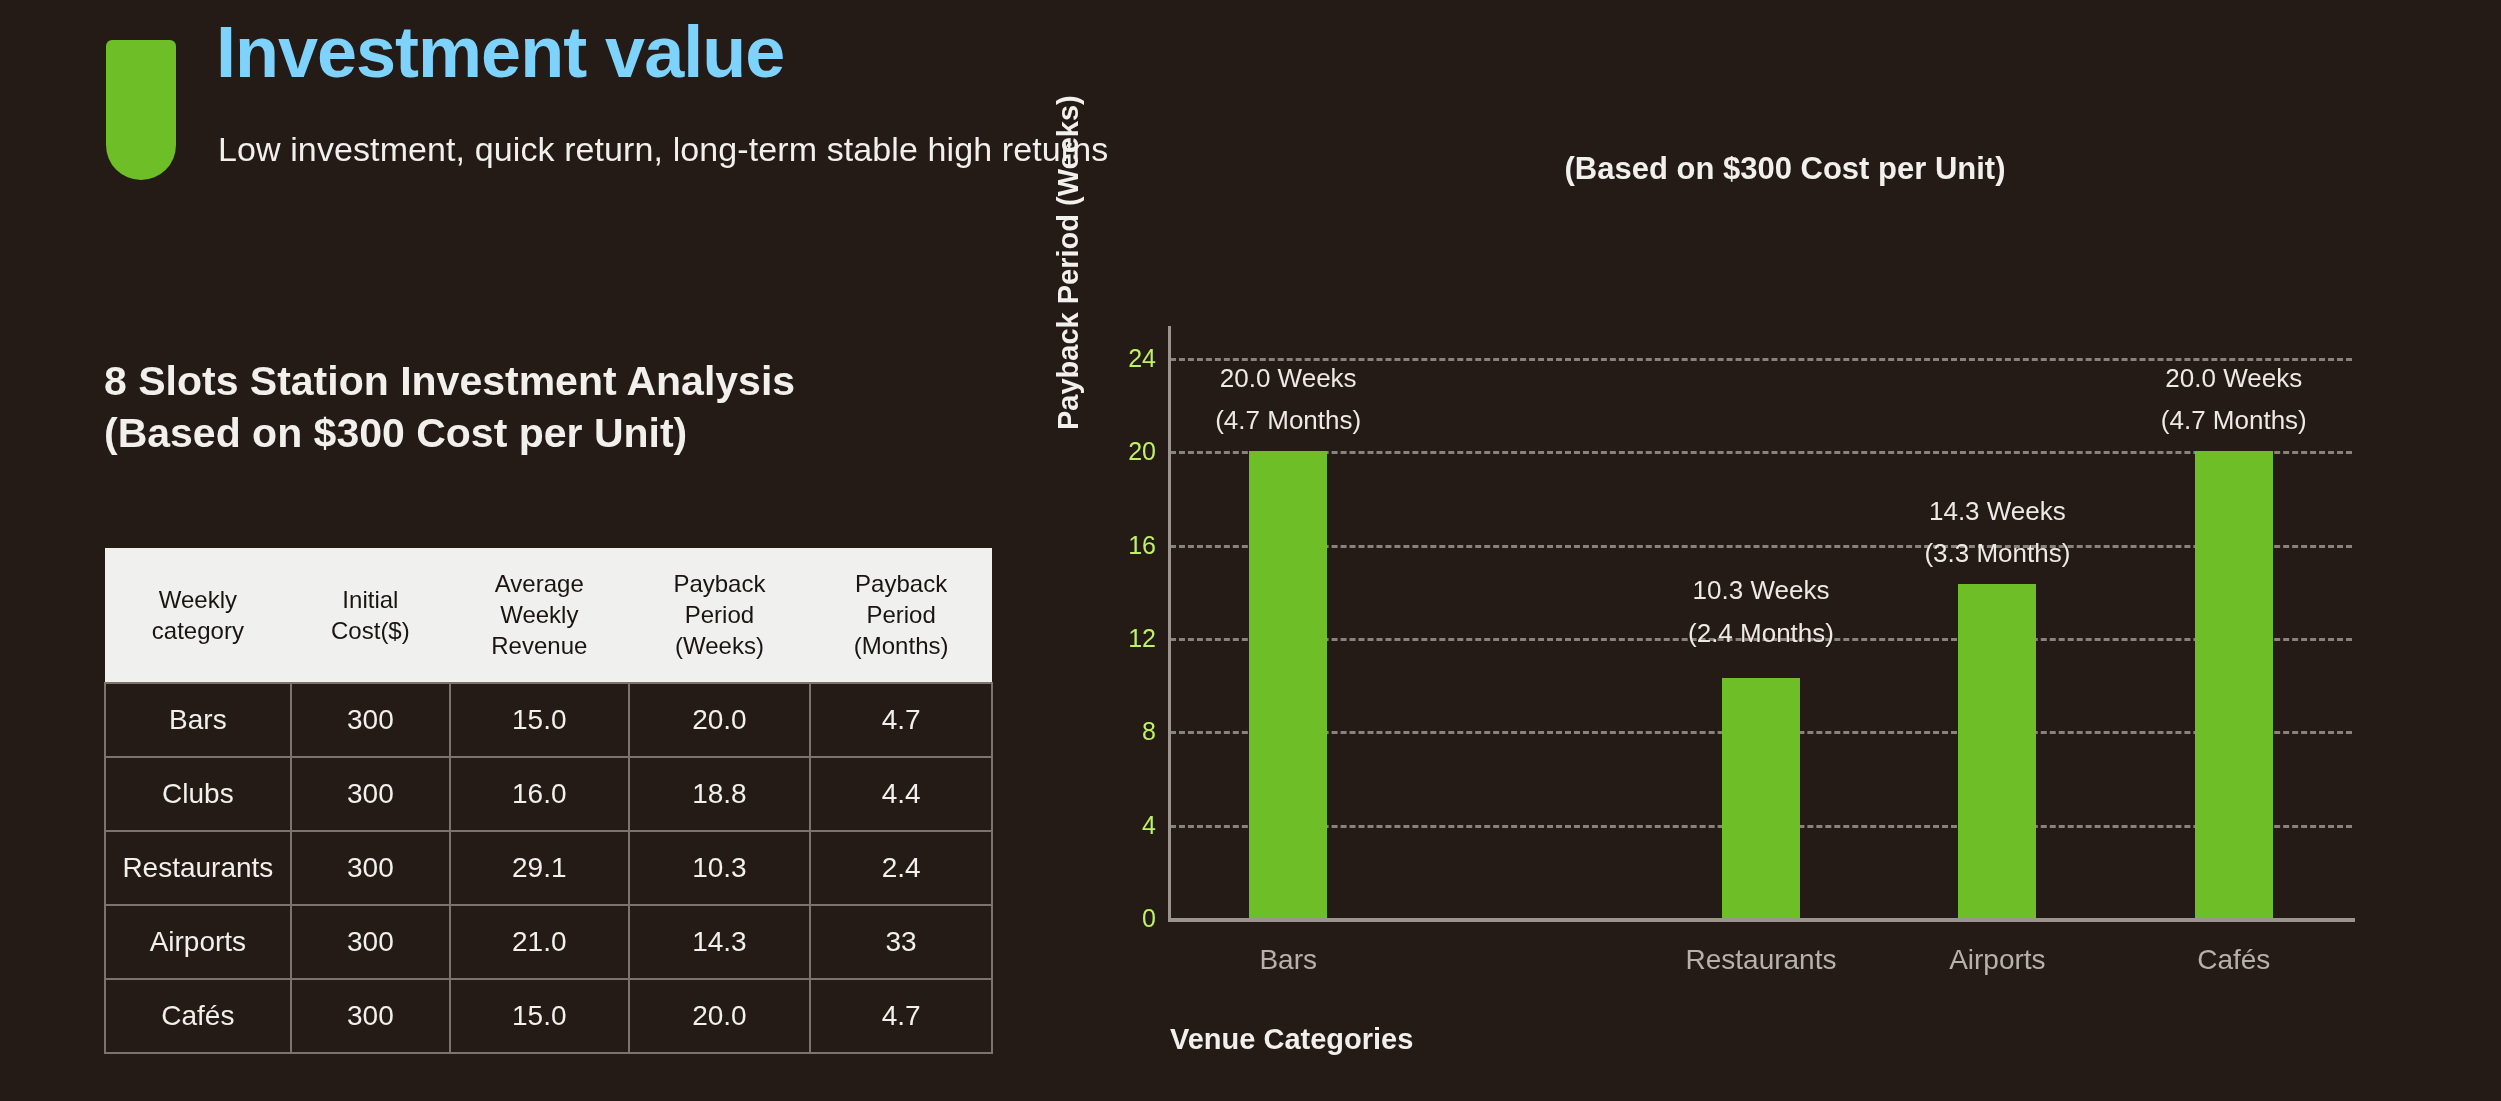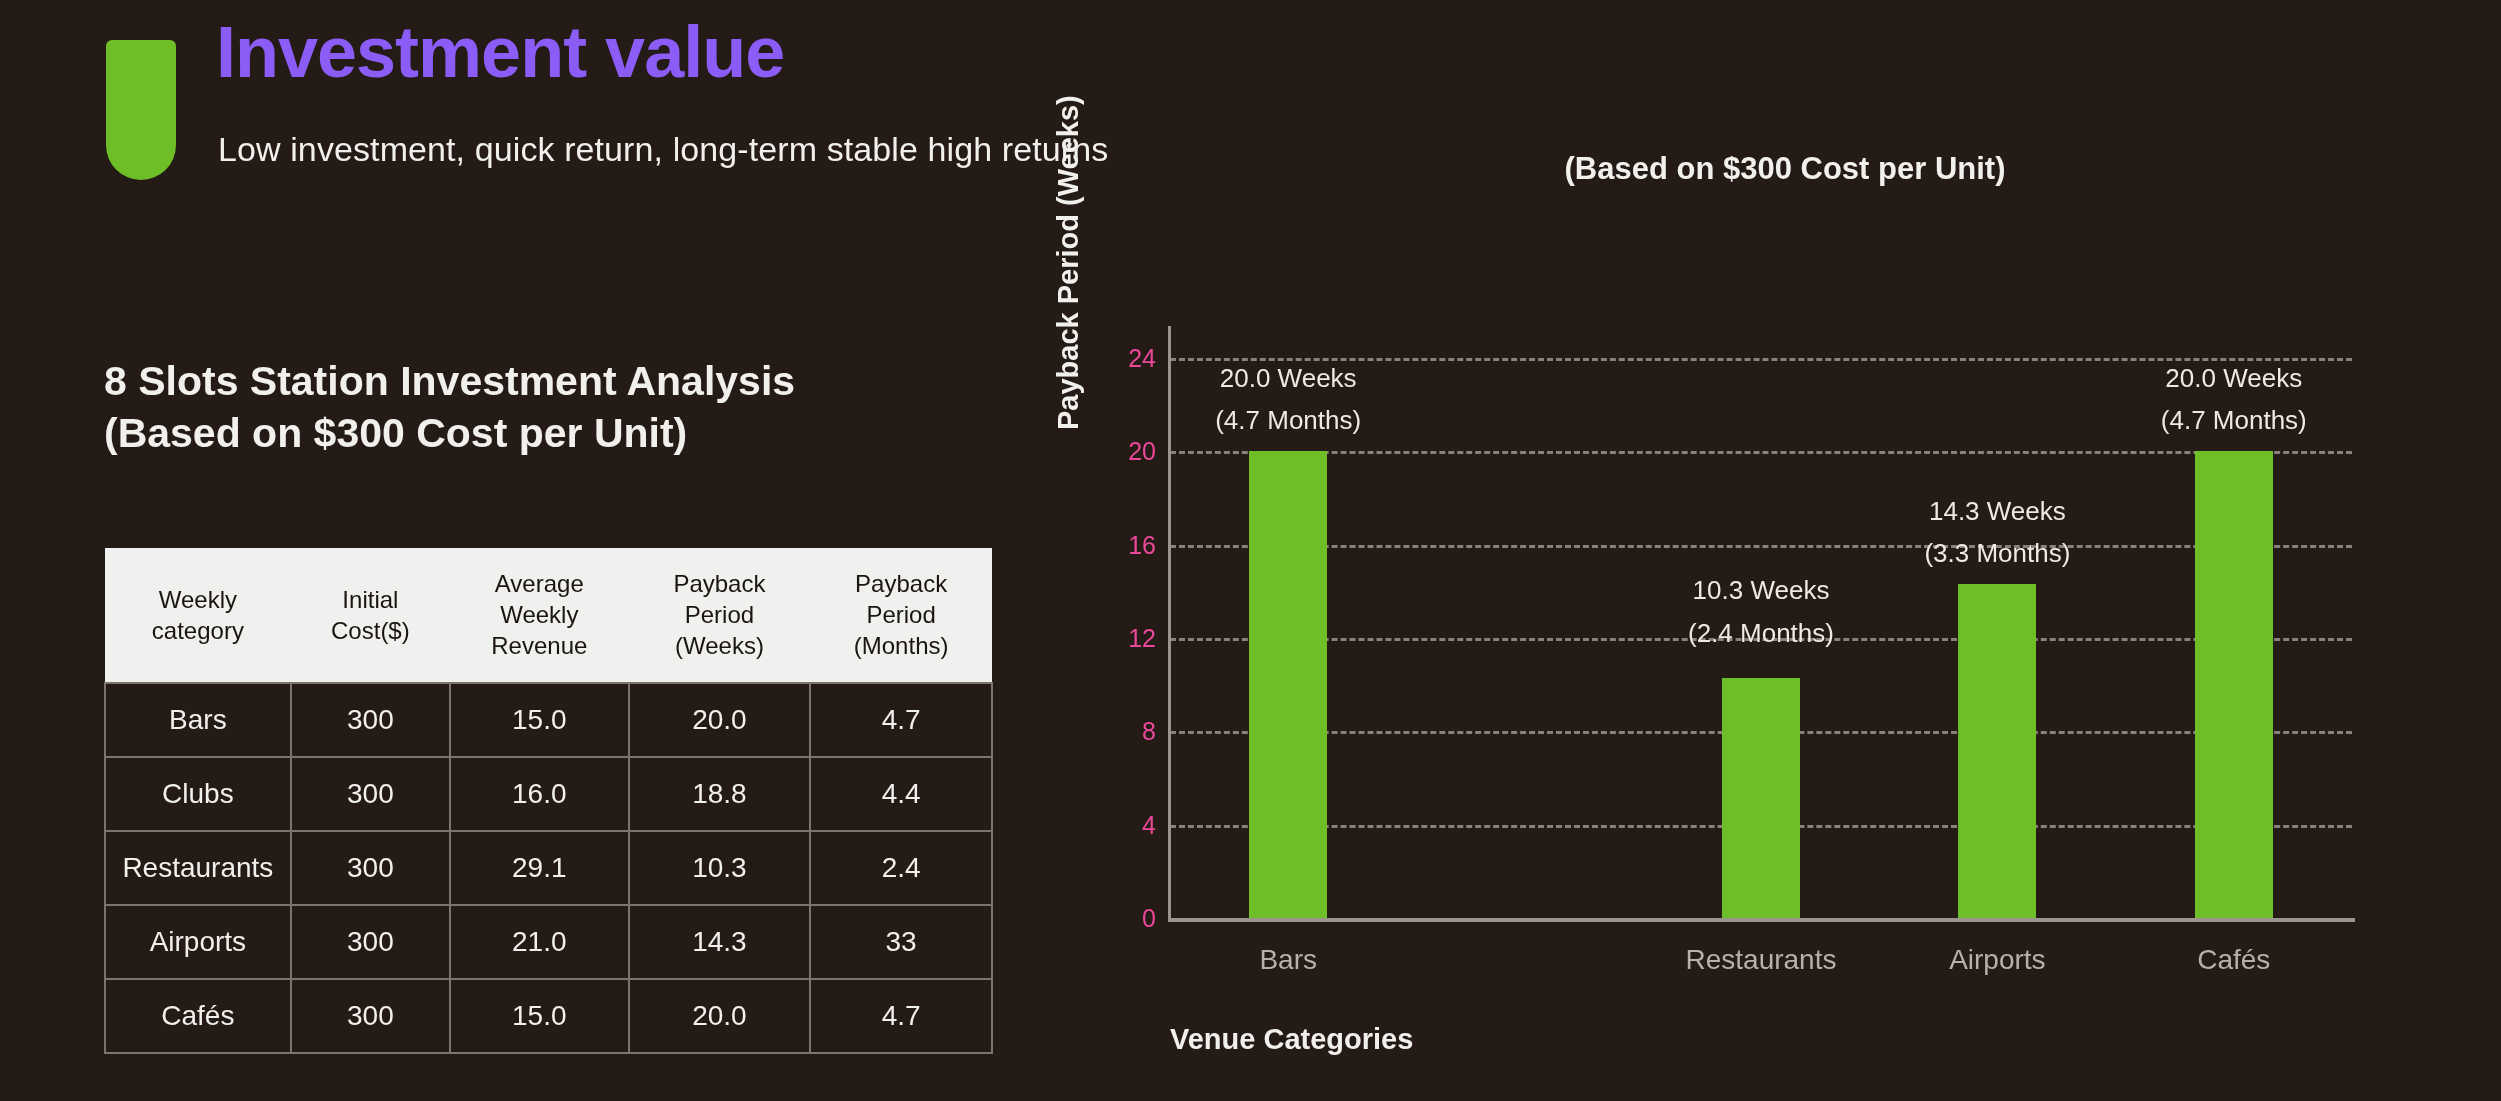--- a/index.html
+++ b/index.html
@@ -39,7 +39,7 @@
     top: 16px;
     font-size: 72px;
     font-weight: bold;
-    color: #8b5cf6;
+    color: #7dd3fc;
     letter-spacing: -1px;
     line-height: 1.0;
   }

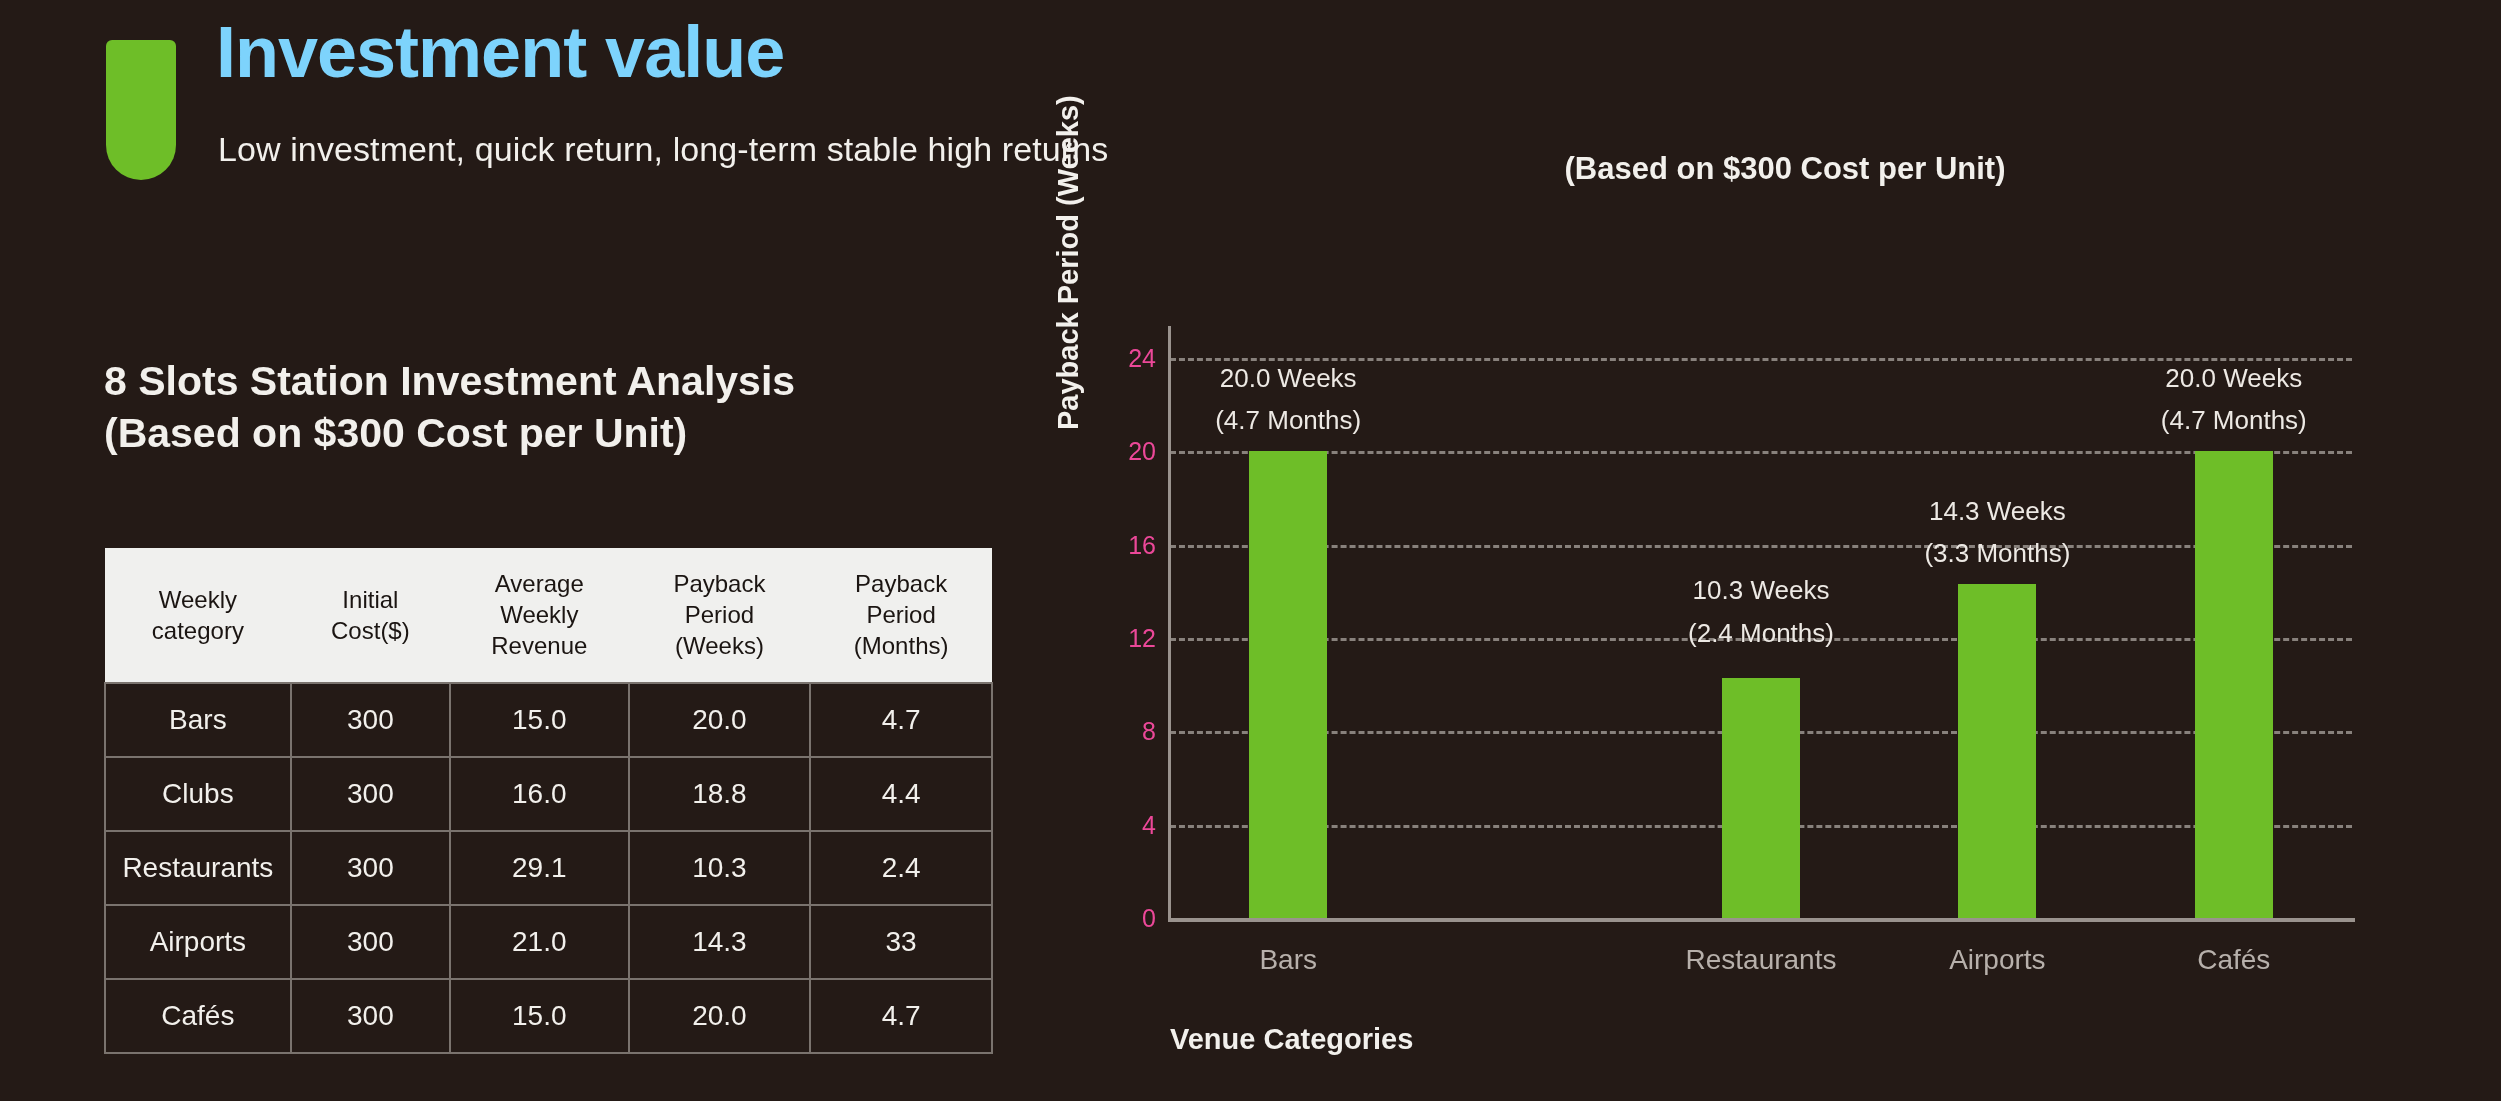--- a/index.html
+++ b/index.html
@@ -165,7 +165,7 @@
     width: 70px;
     text-align: right;
     font-size: 25px;
-    color: #ec4899;
+    color: #bef264;
     transform: translateY(-50%);
     white-space: nowrap;
   }

